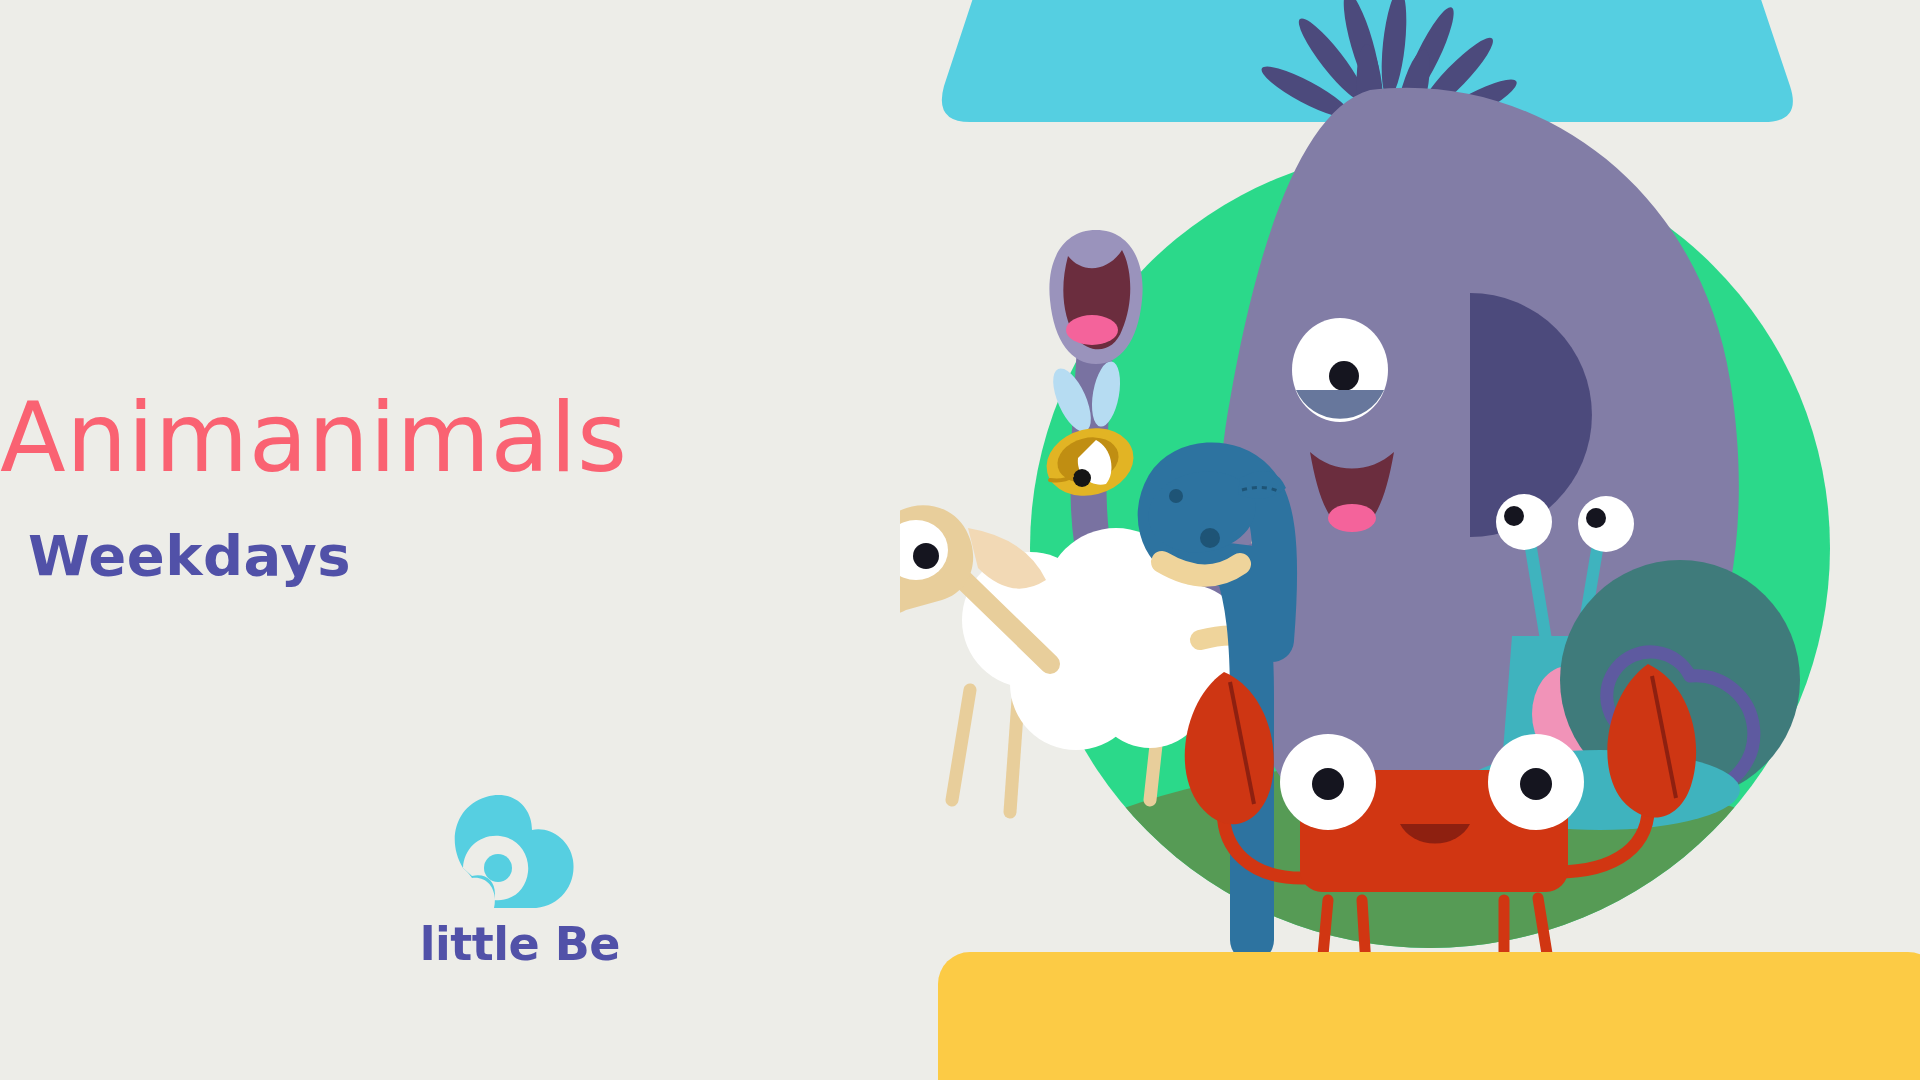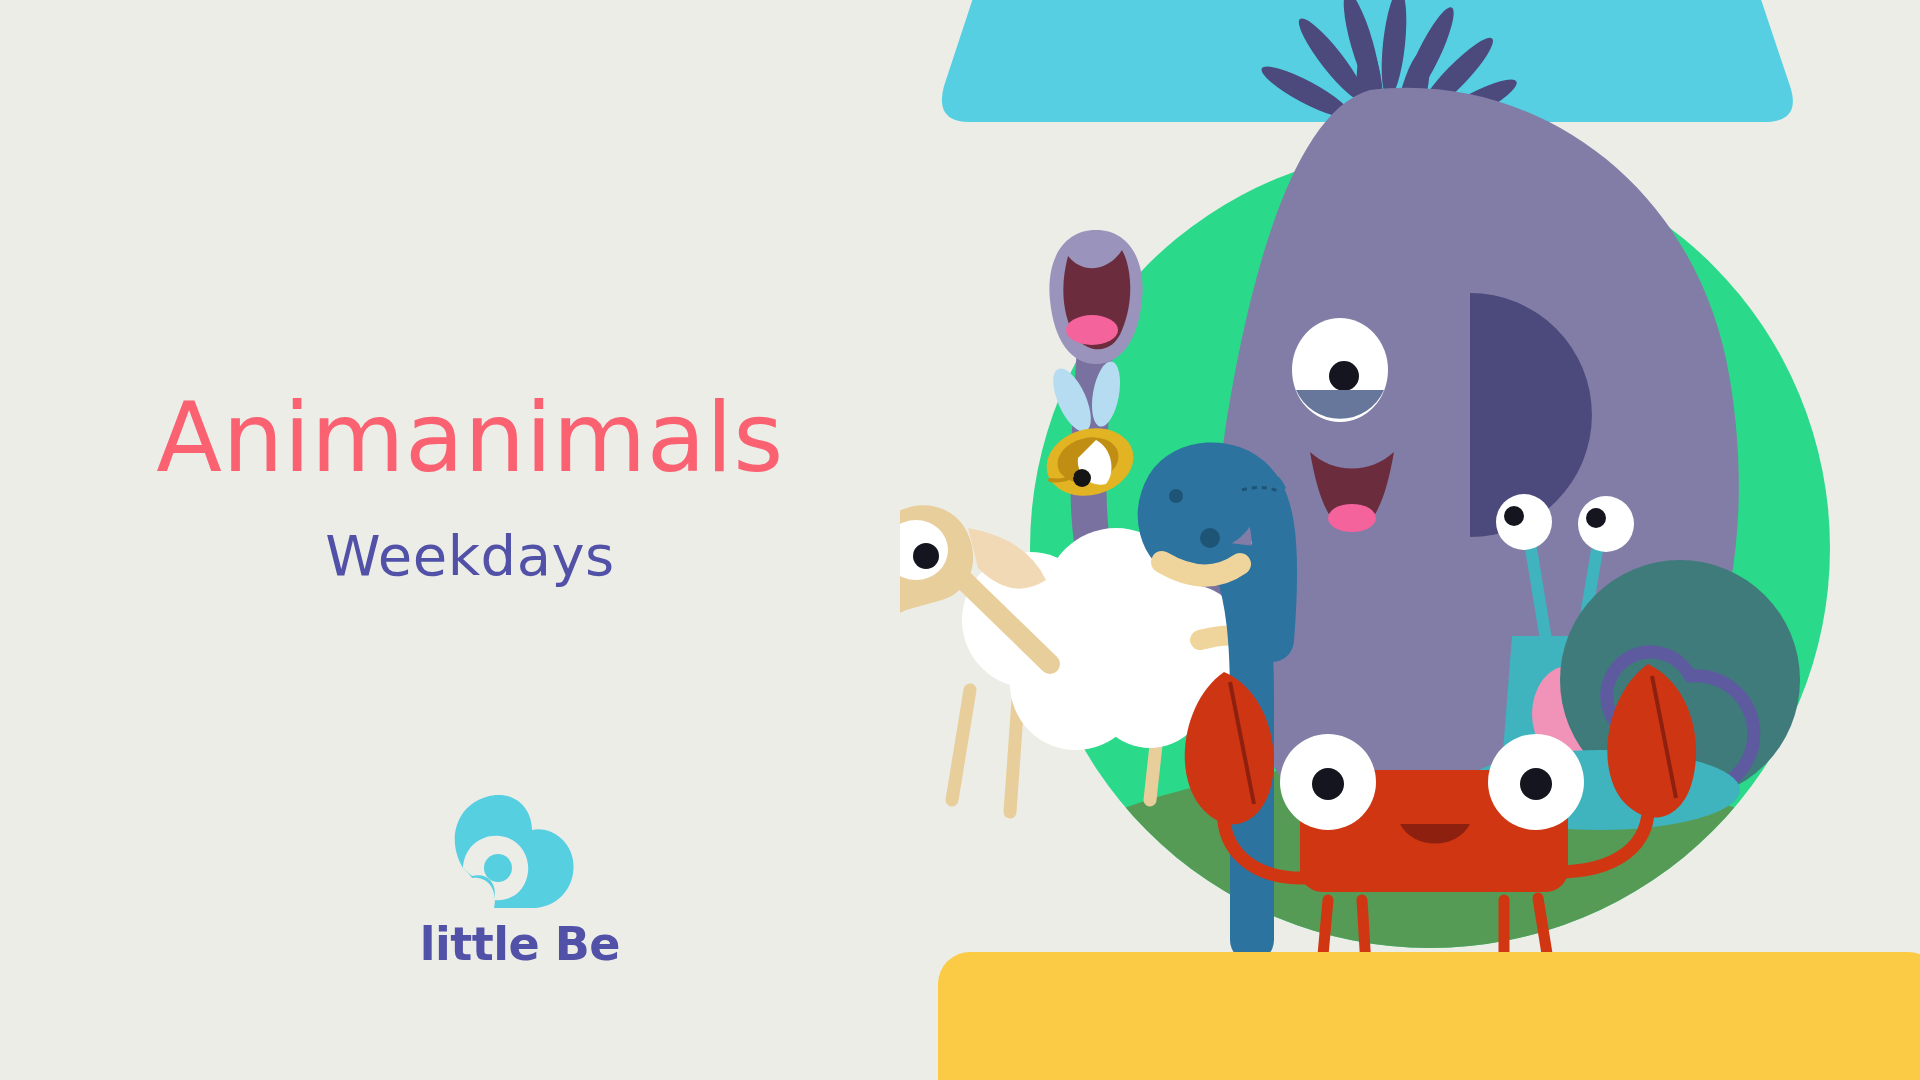--- a/index.html
+++ b/index.html
@@ -25,7 +25,6 @@
     left: 0;
     top: 390px;
     width: 940px;
-    text-align: center;
   }
   .show-title {
     font-family: "DejaVu Sans", "Liberation Sans", sans-serif;

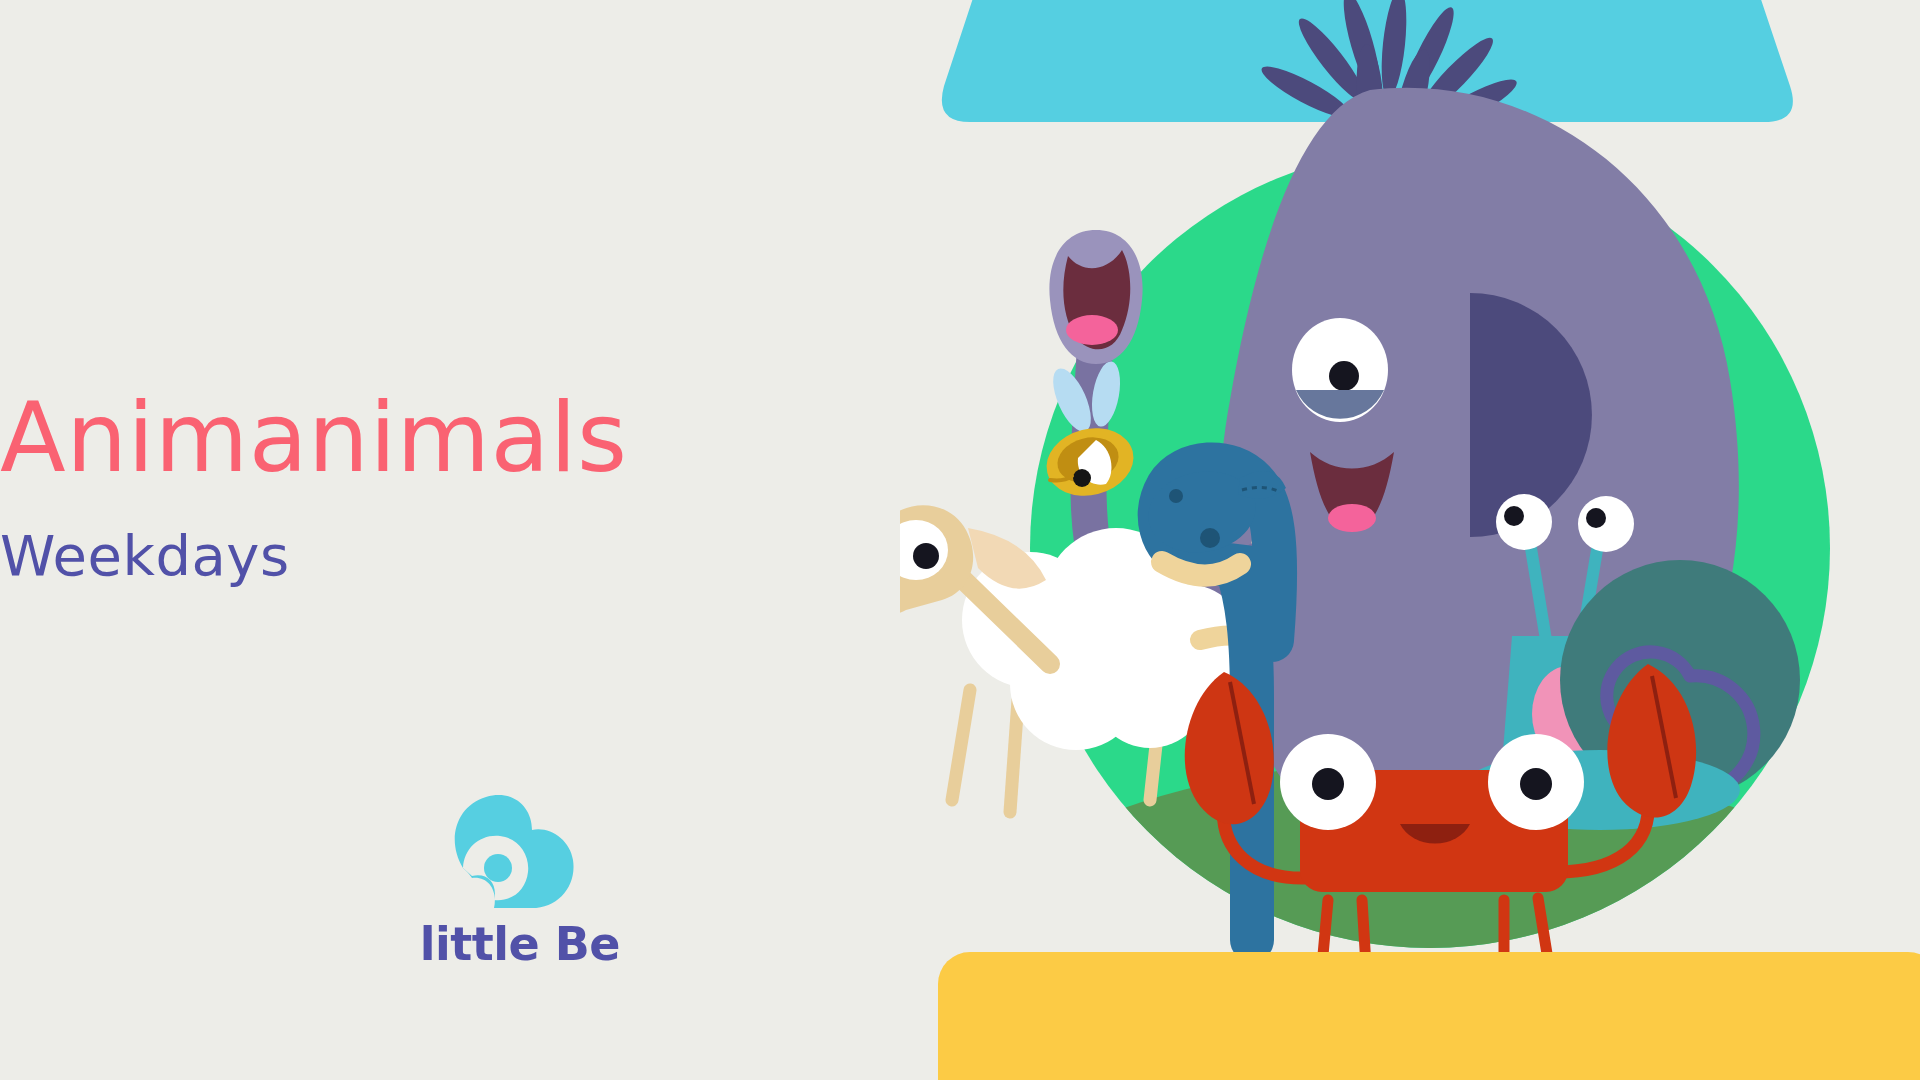--- a/index.html
+++ b/index.html
@@ -38,11 +38,12 @@
   .show-subtitle {
     font-family: "DejaVu Sans", "Liberation Sans", sans-serif;
     font-size: 56px;
-    font-weight: 400;
+    font-weight: 700;
     letter-spacing: 0.5px;
     color: #5151A8;
     line-height: 1;
     margin: 42px 0 0 0;
+    padding-left: 28px;
   }
 
   

